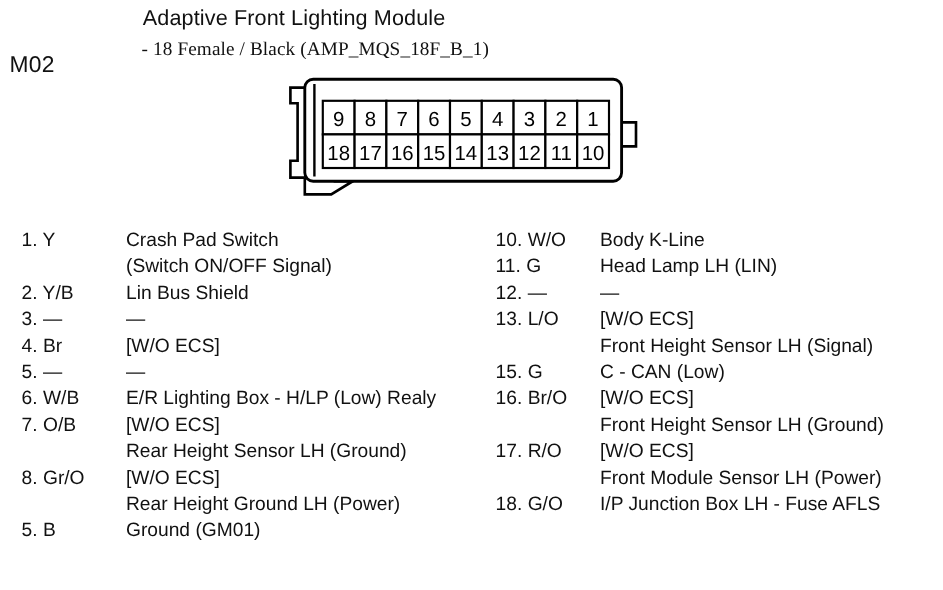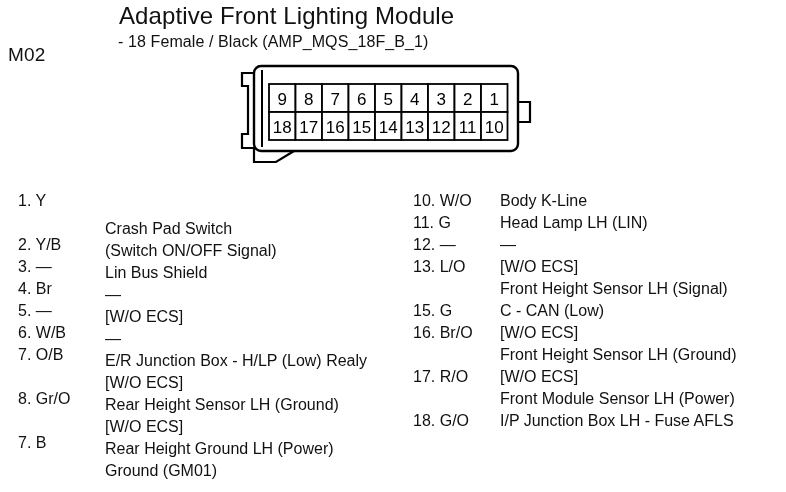--- a/index.html
+++ b/index.html
@@ -33,7 +33,7 @@
     position: absolute;
     left: 119px;
     top: 4px;
-    font-size: 24px;
+    font-size: 18px;
     line-height: 23px;
     letter-spacing: 0.1px;
     white-space: nowrap;

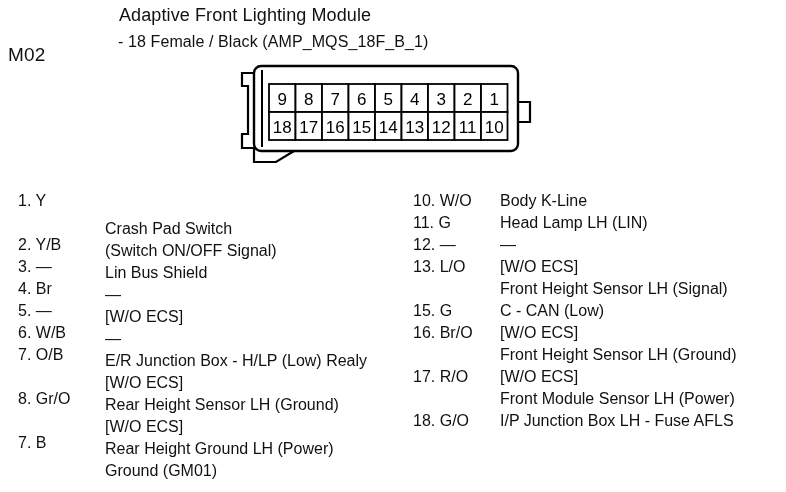--- a/index.html
+++ b/index.html
@@ -47,6 +47,7 @@
     line-height: 20px;
     letter-spacing: 0.1px;
     white-space: nowrap;
+    font-family: Liberation Serif, serif;
   }
 
   

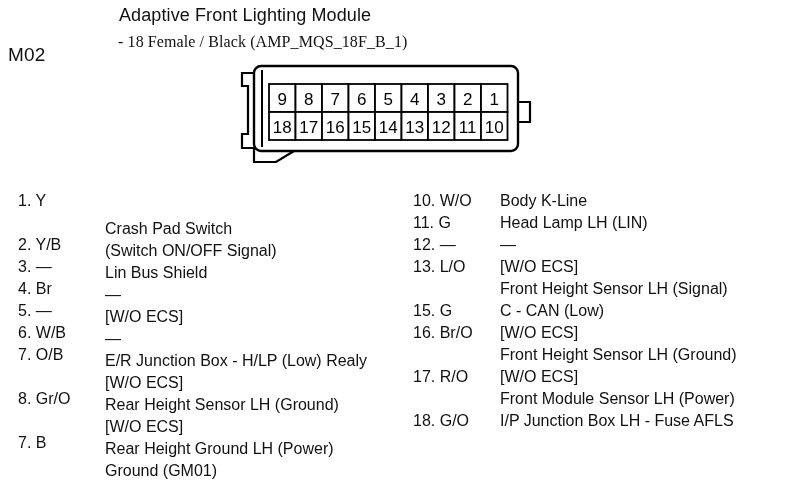--- a/index.html
+++ b/index.html
@@ -96,7 +96,7 @@
     line-height: 22px;
     white-space: nowrap;
   }
-  #pin-col-left  .pin-desc { left: 87px; margin-top: 28px; }
+  #pin-col-left  .pin-desc { left: 87px; }
   #pin-col-right .pin-desc { left: 87px; }
 </style>
 </head>

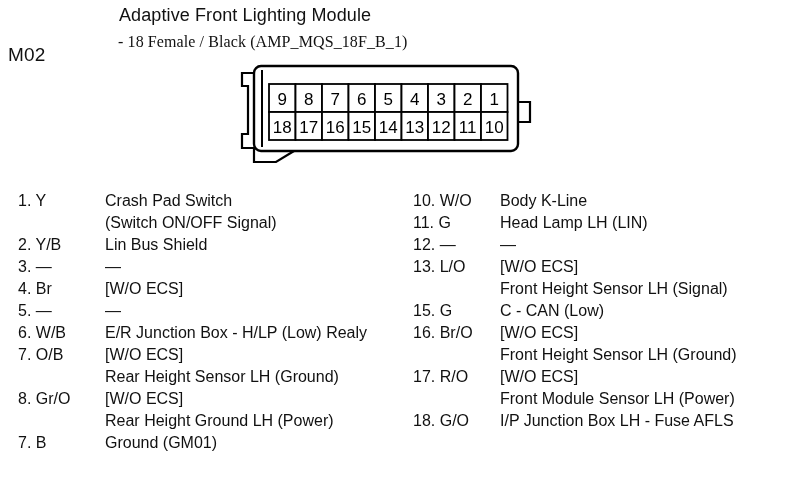--- a/index.html
+++ b/index.html
@@ -200,7 +200,7 @@
     </div>
     <div class="pin-row">
       <span class="pin-ref">6. W/B</span>
-      <span class="pin-desc">E/R Junction Box - H/LP (Low) Realy</span>
+      <span class="pin-desc">E/R Lighting Box - H/LP (Low) Realy</span>
     </div>
     <div class="pin-row">
       <span class="pin-ref">7. O/B</span>

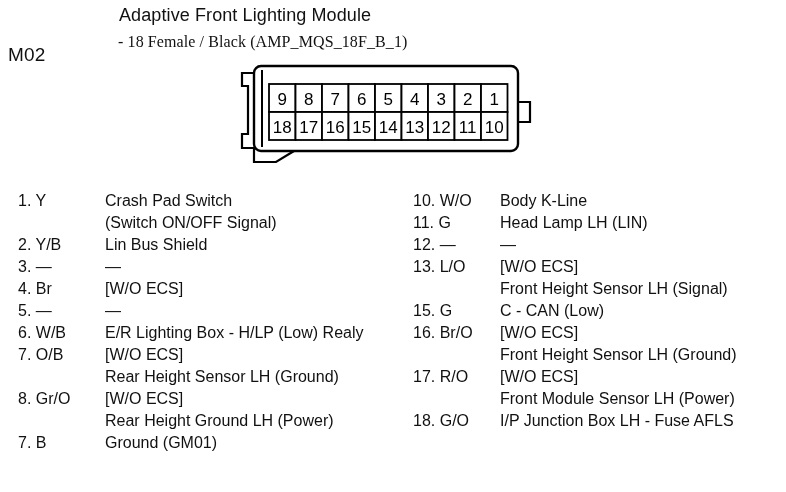--- a/index.html
+++ b/index.html
@@ -217,7 +217,7 @@
       <span class="pin-desc">Rear Height Ground LH (Power)</span>
     </div>
     <div class="pin-row">
-      <span class="pin-ref">7. B</span>
+      <span class="pin-ref">5. B</span>
       <span class="pin-desc">Ground (GM01)</span>
     </div>
   </div>

